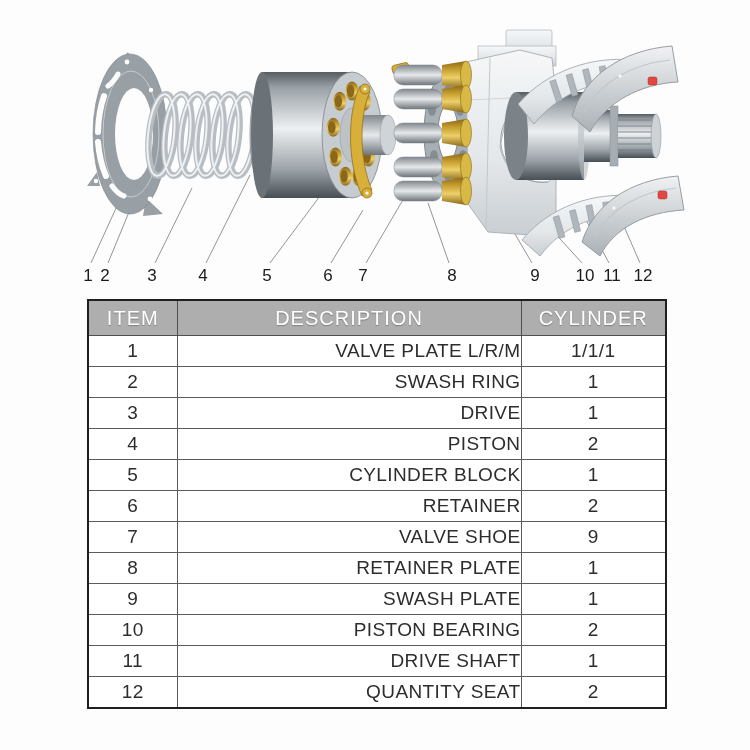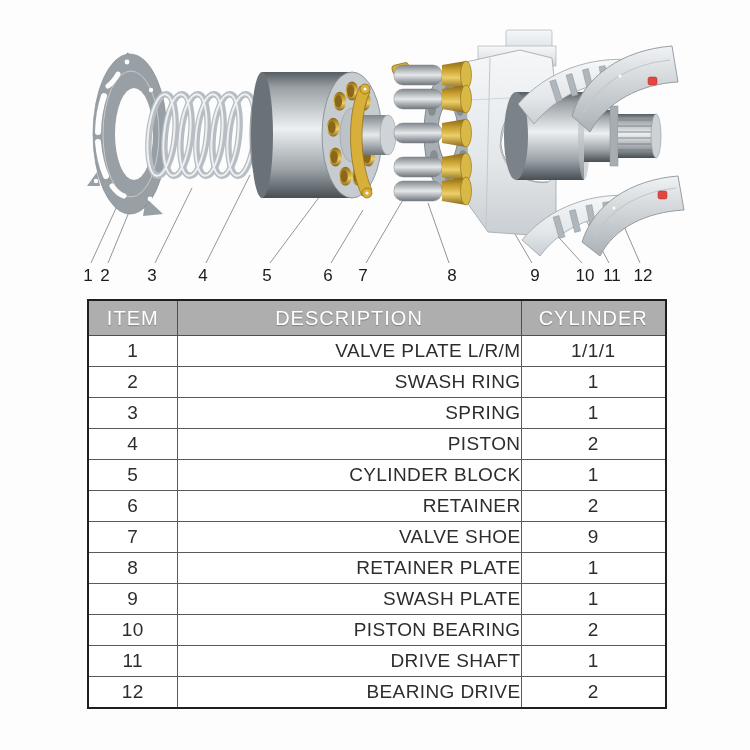--- a/index.html
+++ b/index.html
@@ -302,7 +302,7 @@
     </tr>
     <tr>
       <td>3</td>
-      <td class="desc">SPRING</td>
+      <td class="desc">DRIVE</td>
       <td>1</td>
     </tr>
     <tr>

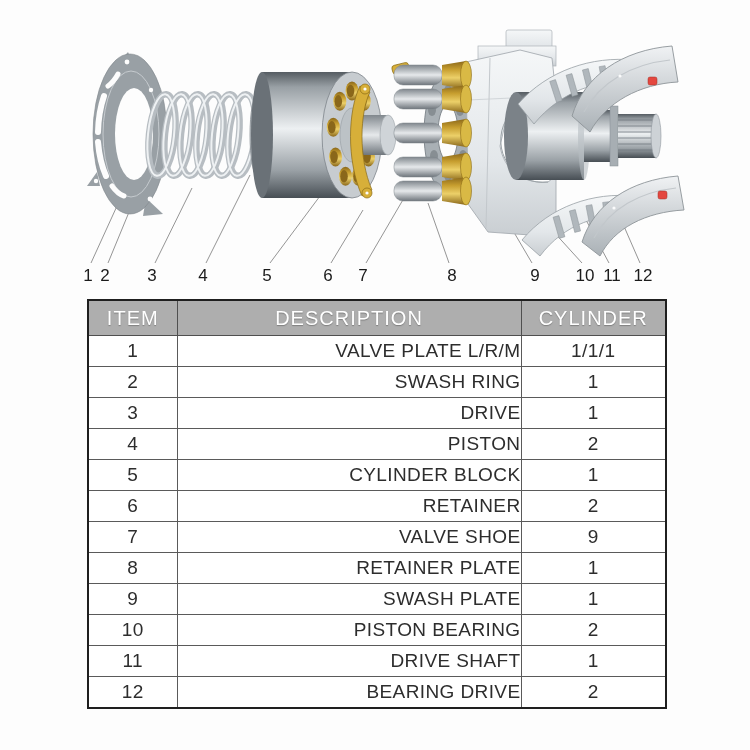--- a/index.html
+++ b/index.html
@@ -347,7 +347,7 @@
     </tr>
     <tr>
       <td>12</td>
-      <td class="desc">BEARING DRIVE</td>
+      <td class="desc">QUANTITY SEAT</td>
       <td>2</td>
     </tr>
   </tbody>

